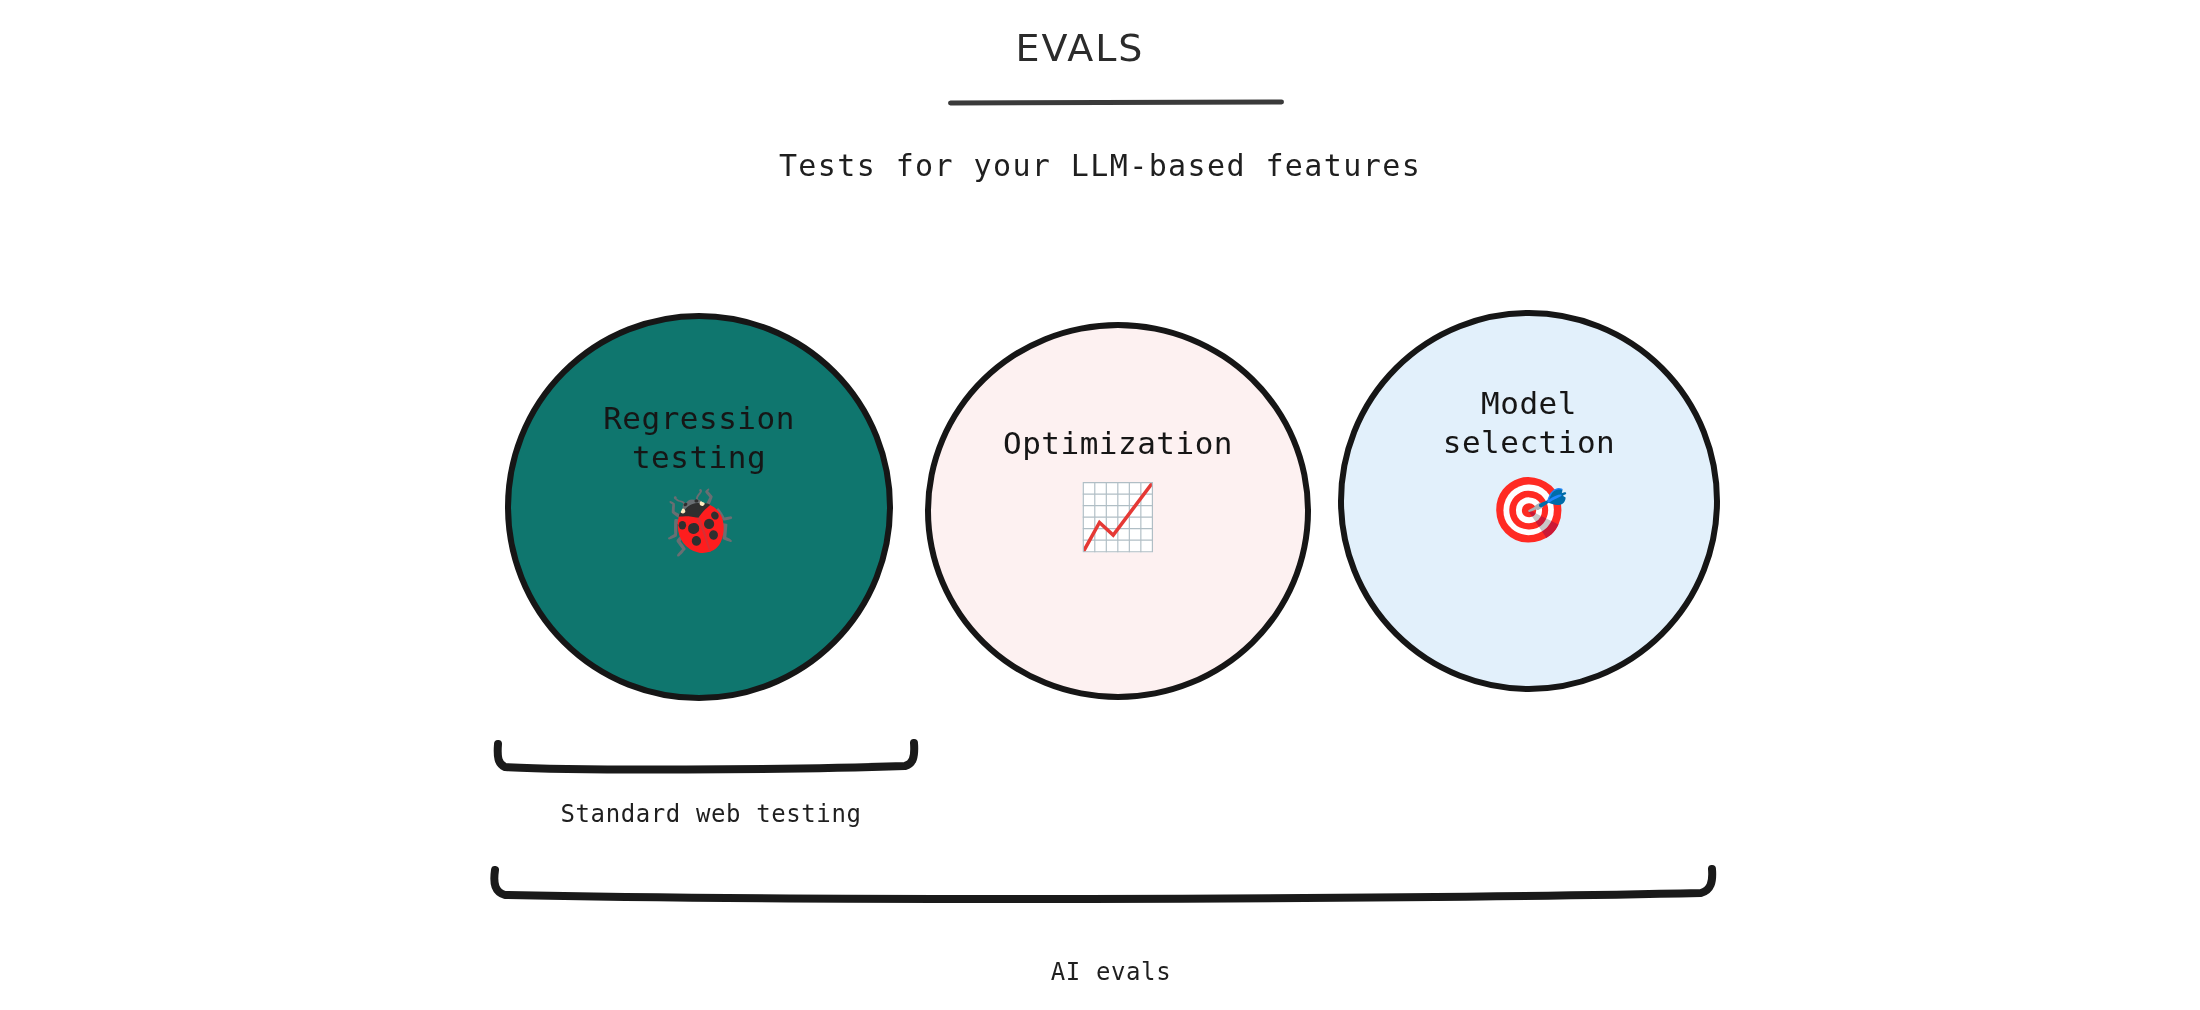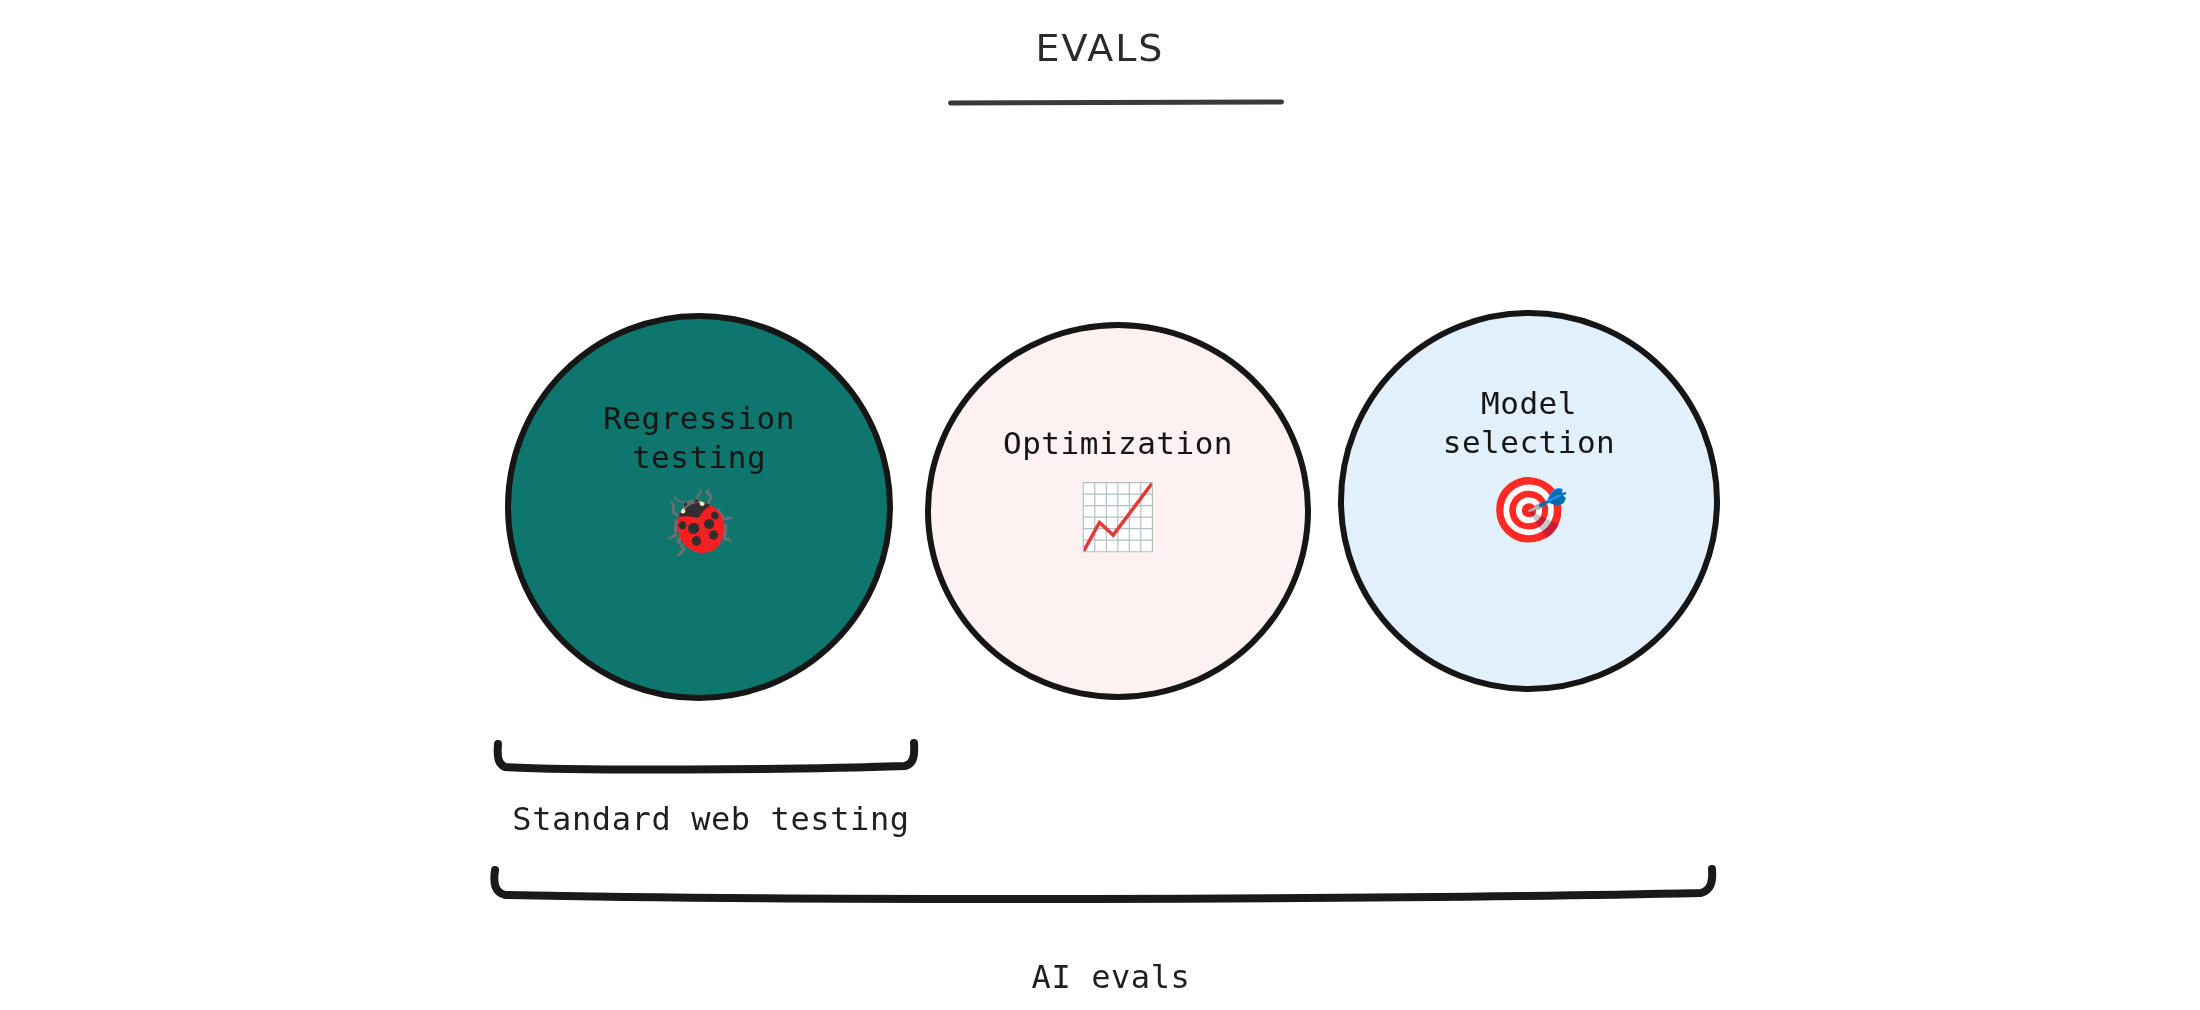--- a/index.html
+++ b/index.html
@@ -30,7 +30,6 @@
     top: 28px;
     width: 2160px;
     text-align: center;
-    padding-left: 20px;
   }
   .title {
     font-family: "DejaVu Sans", "Liberation Sans", sans-serif;

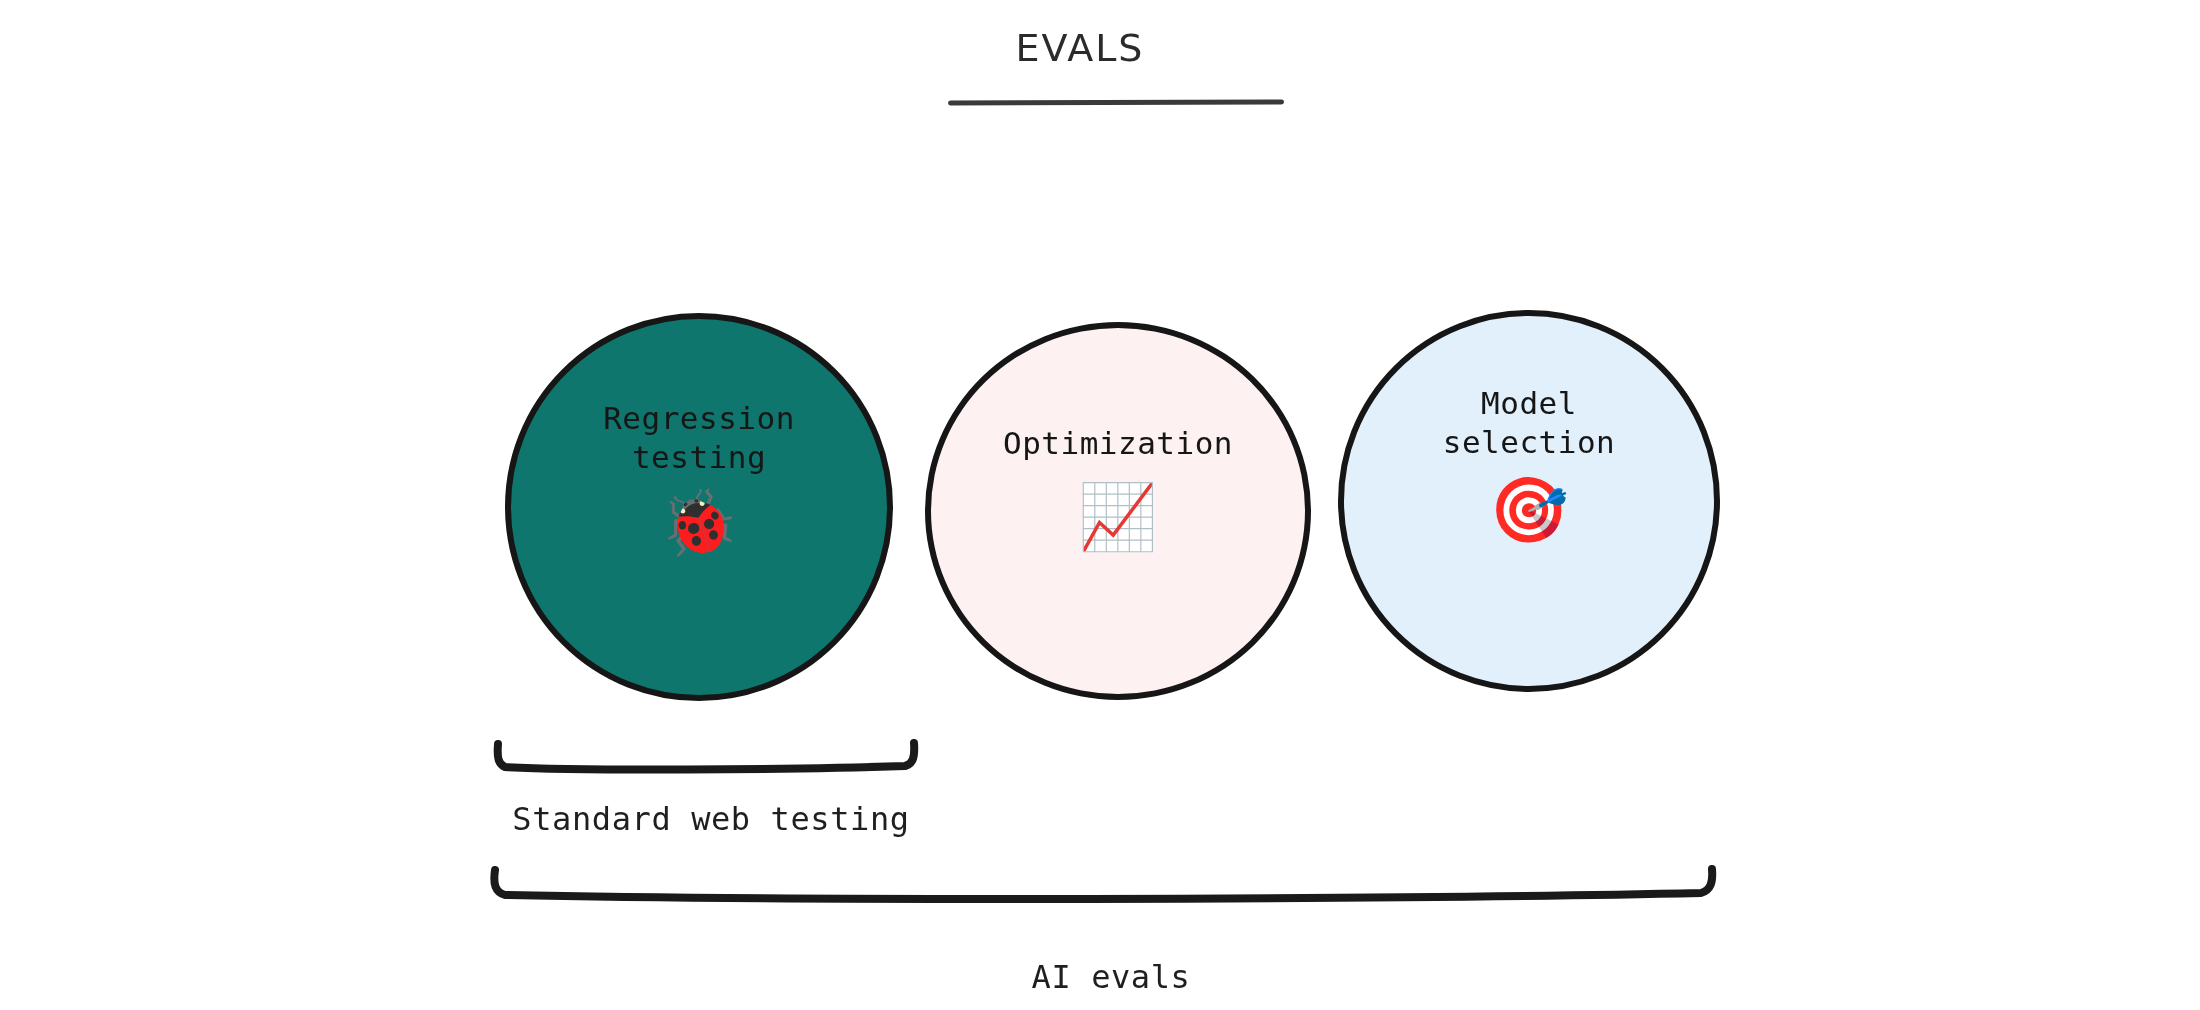--- a/index.html
+++ b/index.html
@@ -142,6 +142,7 @@
     <div class="title">EVALS</div>
   </div>
   <div class="title-rule"></div>
+  <div class="subtitle">Tests for your LLM-based features</div>
 
   <div class="circle" id="circle-regression">
     <div class="circle-label">Regression

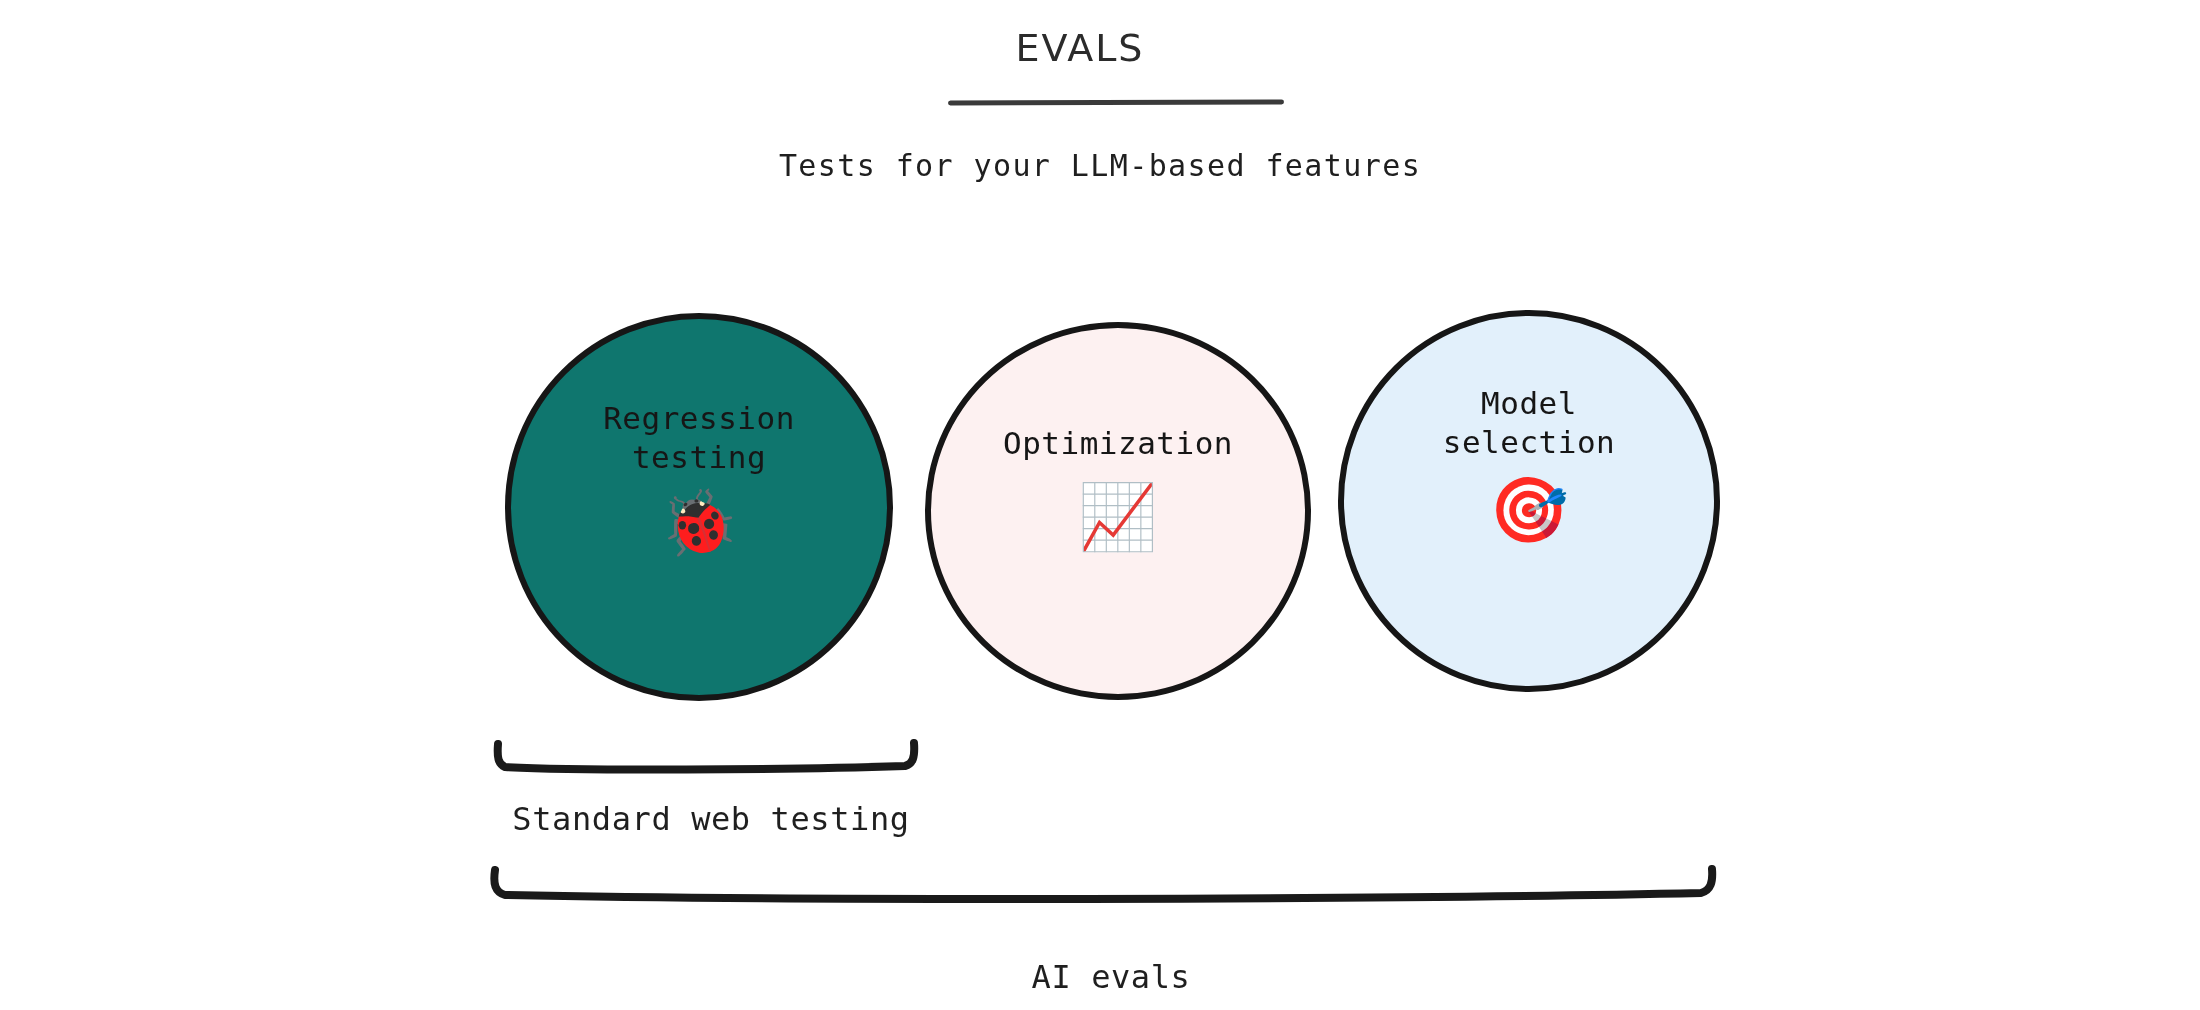--- a/index.html
+++ b/index.html
@@ -126,7 +126,7 @@
   .bracket-label {
     position: absolute;
     text-align: center;
-    font-size: 32px;
+    font-size: 24px;
     letter-spacing: 0.6px;
     color: #1f1f1f;
   }

